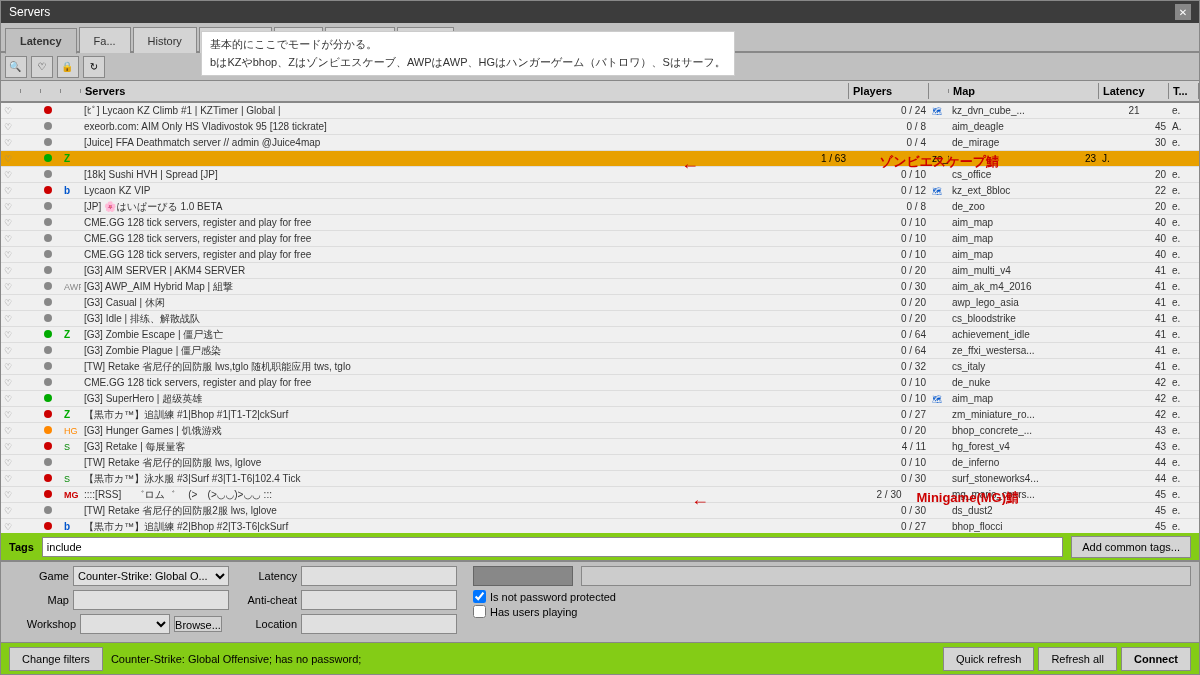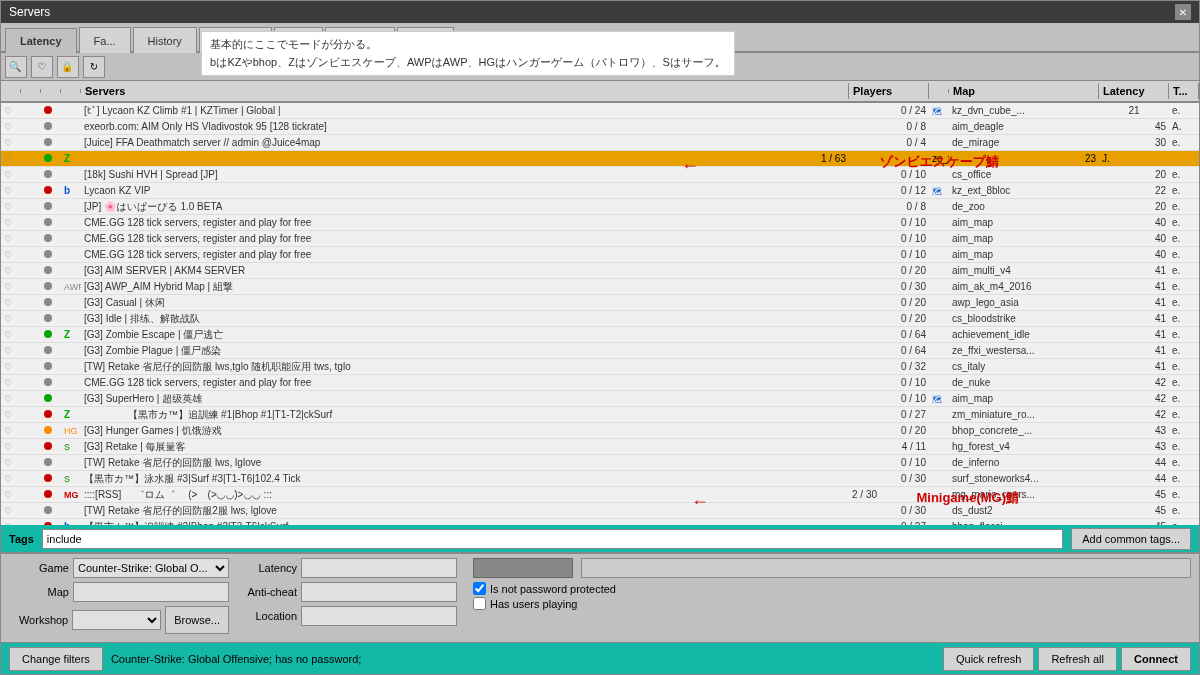--- a/index.html
+++ b/index.html
@@ -14,7 +14,7 @@
     .window {
       width: 1200px;
       height: 675px;
-      background: #14b8a6;
+      background: #84cc16;
       border: 1px solid #888;
       display: flex;
       flex-direction: column;

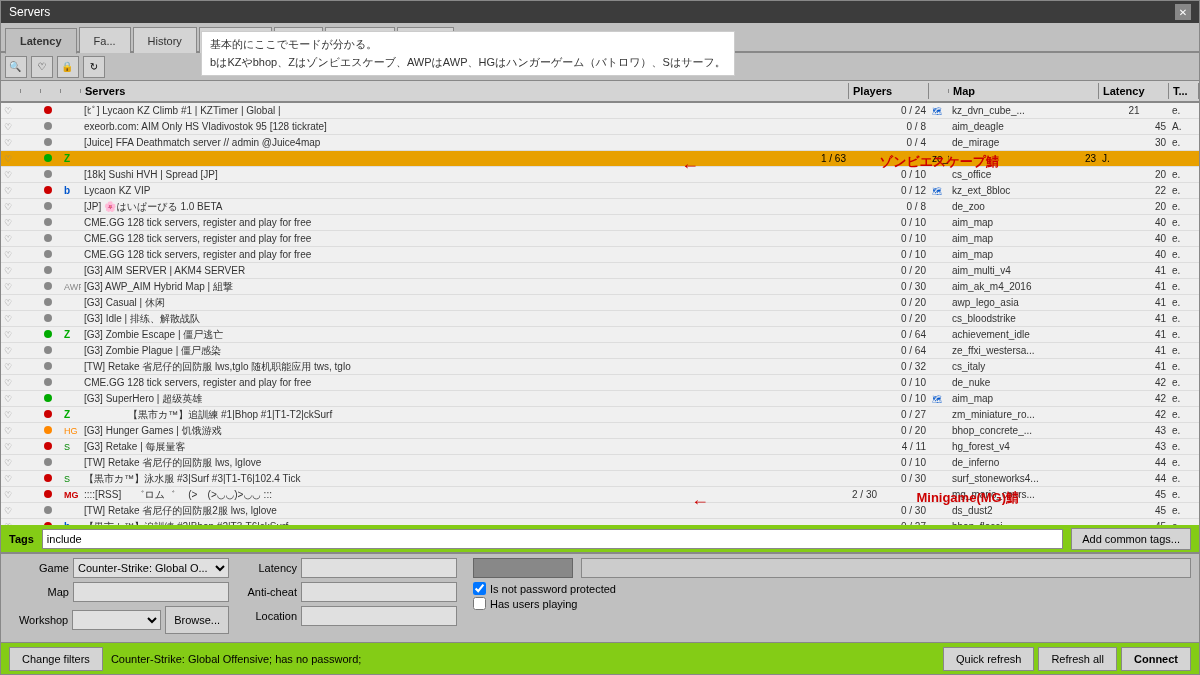--- a/index.html
+++ b/index.html
@@ -535,7 +535,7 @@
       <div class="table-cell"></div>
       <div class="table-cell"><span class="icon-dot" style="background:#cc0000;width:8px;height:8px;border-radius:50%;display:inline-block;"></span></div>
       <div class="table-cell"><span style="color:#00aa00;font-weight:bold;font-size:10px;">Z</span></div>
-      <div class="table-cell" style="font-size:10px;overflow:hidden;white-space:nowrap;margin-left:44px;">【黒市カ™】追訓練 #1|Bhop #1|T1-T2|ckSurf</div>
+      <div class="table-cell" style="font-size:10px;overflow:hidden;white-space:nowrap;">【黒市カ™】追訓練 #1|Bhop #1|T1-T2|ckSurf</div>
       <div class="table-cell" style="text-align:right;">0 / 27</div>
       <div class="table-cell"></div>
       <div class="table-cell">zm_miniature_ro...</div>

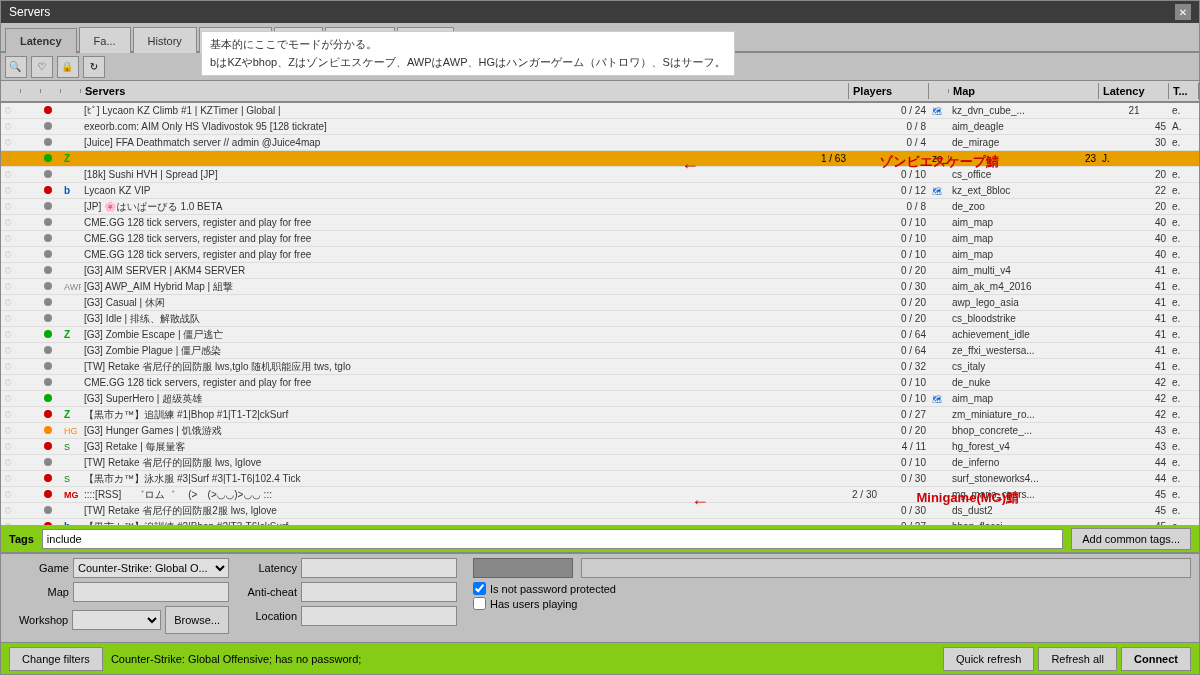--- a/index.html
+++ b/index.html
@@ -596,7 +596,7 @@
       <div class="table-cell"><span class="icon-dot" style="background:#cc0000;width:8px;height:8px;border-radius:50%;display:inline-block;"></span></div>
       <div class="table-cell"><span style="color:#cc0000;font-weight:bold;font-size:9px;">MG</span></div>
       <div class="table-cell" style="font-size:10px;overflow:hidden;white-space:nowrap;">::::[RSS] ゞ゛ロム゛ゞ (&gt;ゞ(&gt;◡◡)&gt;◡◡ :::</div>
-      <div class="table-cell" style="text-align:left;">2 / 30</div>
+      <div class="table-cell" style="text-align:center;">2 / 30</div>
       <div class="table-cell"></div>
       <div class="table-cell">mg_mario_cours...</div>
       <div class="table-cell" style="text-align:right;">45</div>

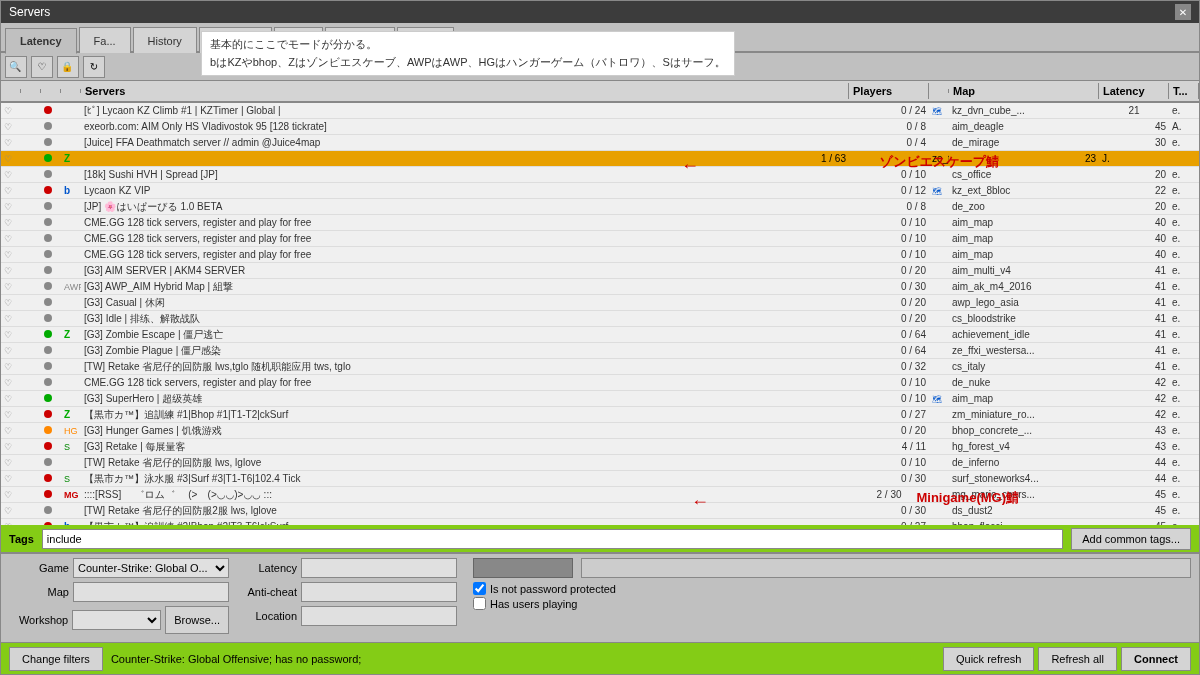--- a/index.html
+++ b/index.html
@@ -201,12 +201,12 @@
       font-size: 11px;
     }
     .browse-btn {
-      padding: 2px 8px;
+      padding: 2px 0;
       background: #d4d4d4;
       border: 1px solid #888;
       cursor: pointer;
       font-size: 11px;
-      height: 28px;
+      height: 16px;
     }
     .workshop-select {
       width: 90px; height: 20px;

